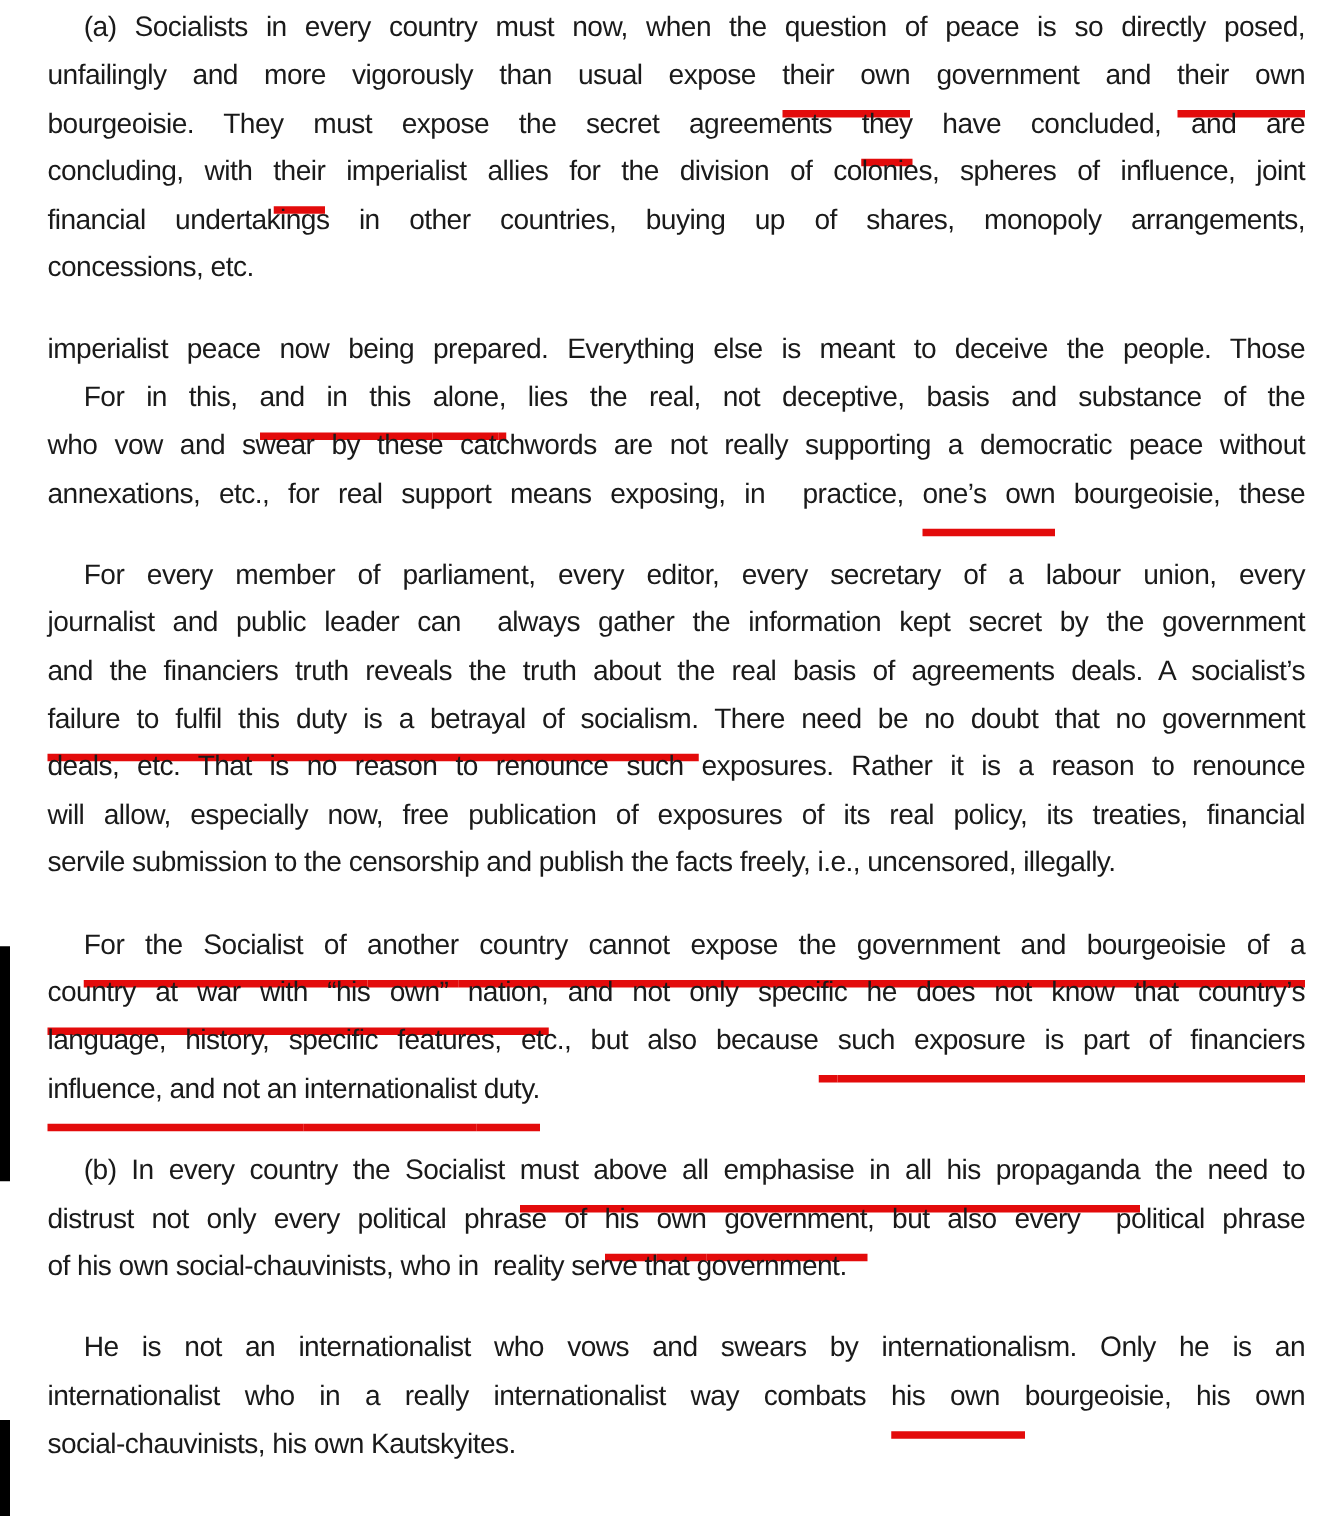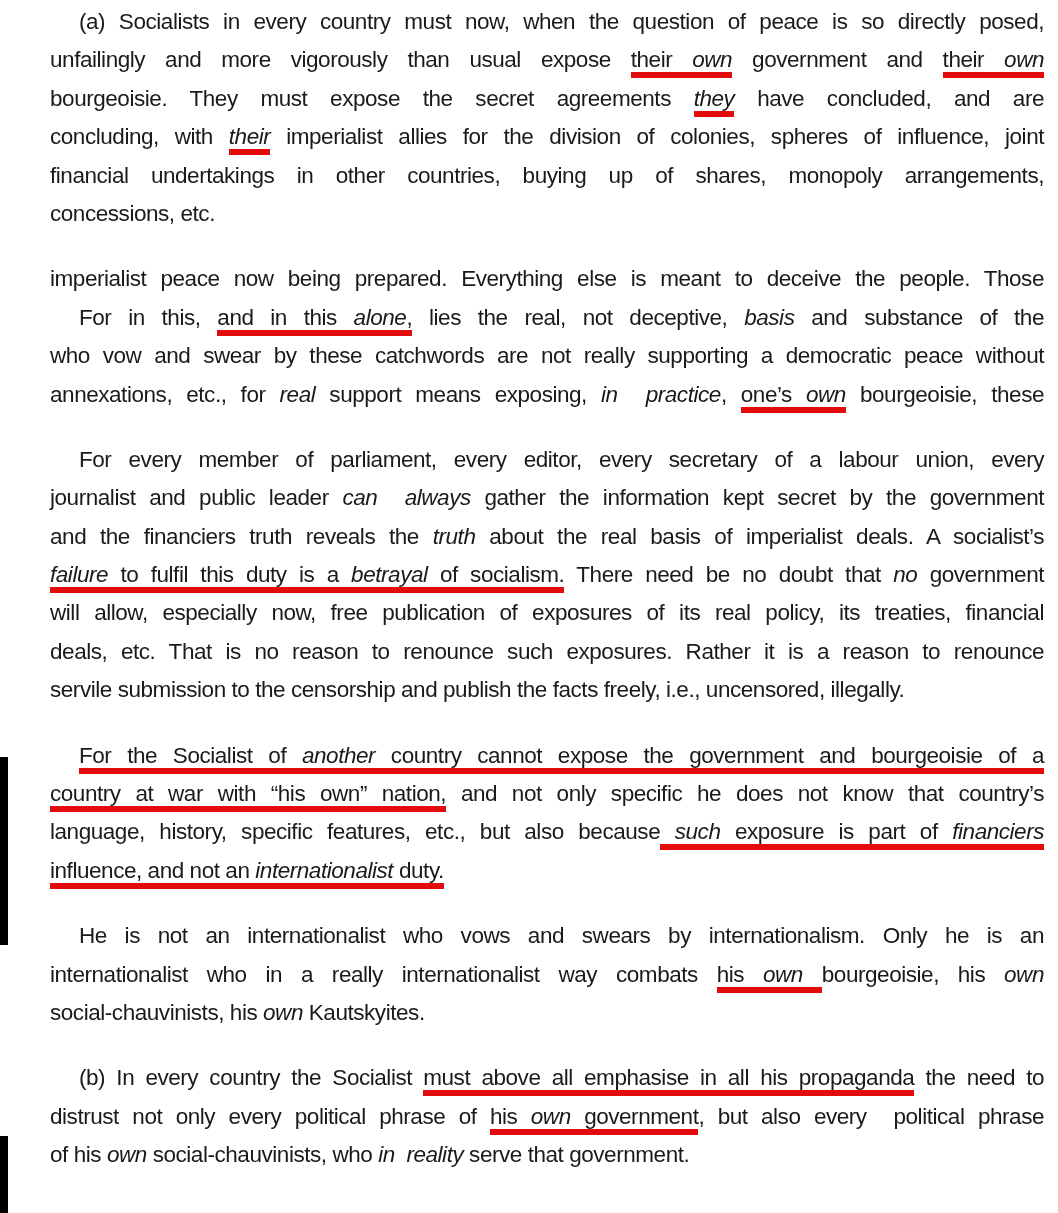--- a/index.html
+++ b/index.html
@@ -16,7 +16,7 @@
     font-size:22.5px;
     letter-spacing:-0.45px;
   }
-  .para { margin:0 0 27px 12px; }
+  .para { margin:0 0 27px 0; }
   .line {
     line-height:38.4px; height:38.4px;
     text-align:justify; text-align-last:justify;

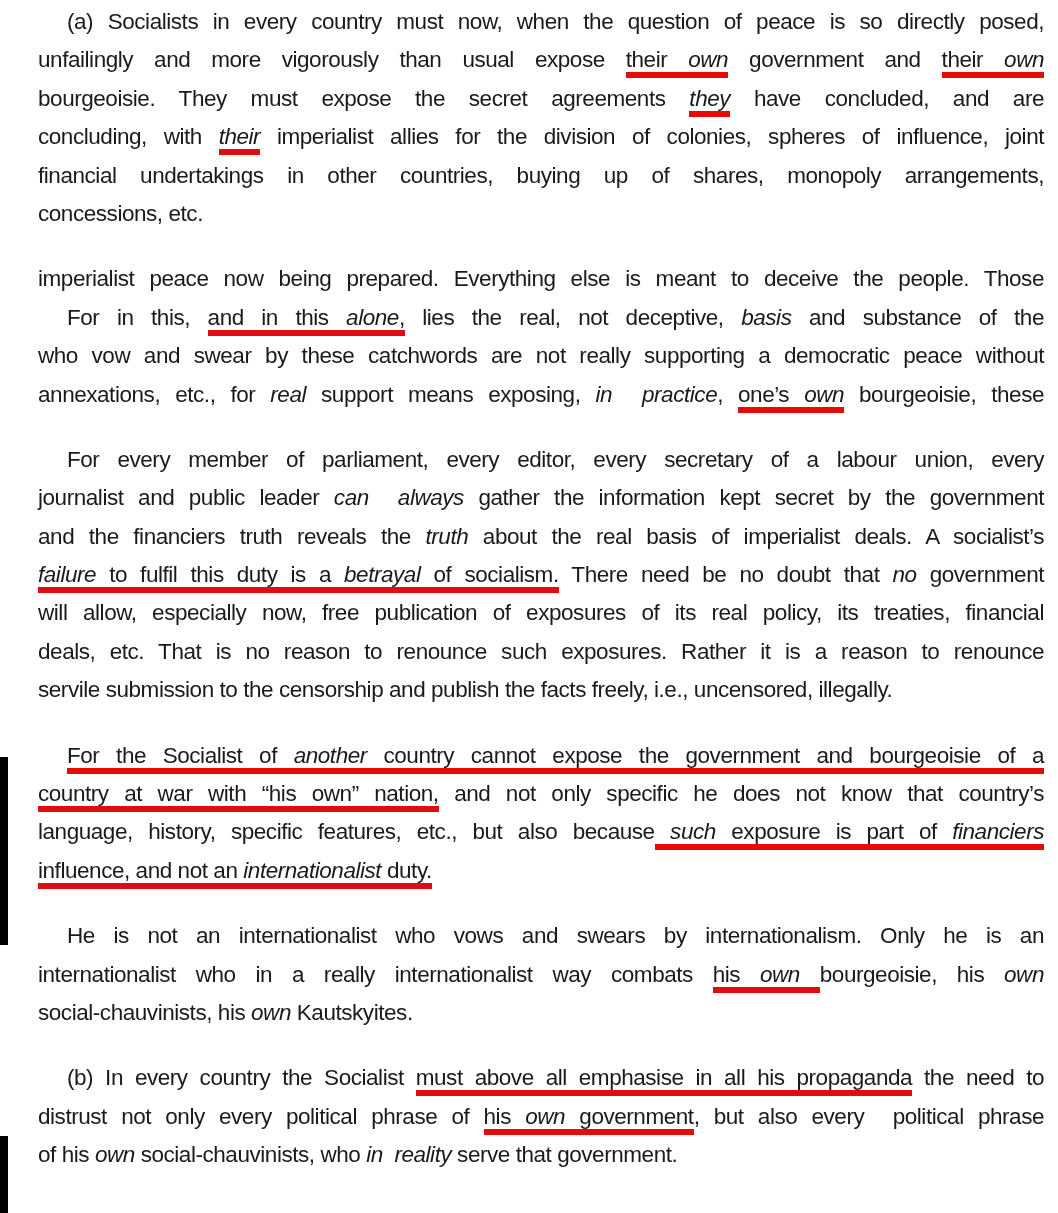--- a/index.html
+++ b/index.html
@@ -27,7 +27,7 @@
   .seg-i { font-style:italic; }
   .seg-u {
     border-bottom:6px solid var(--red, #e30b0b);
-    padding-bottom:0;
+    padding-bottom:16px;
   }
   .margin-bar {
     position:absolute; left:0; width:8px;

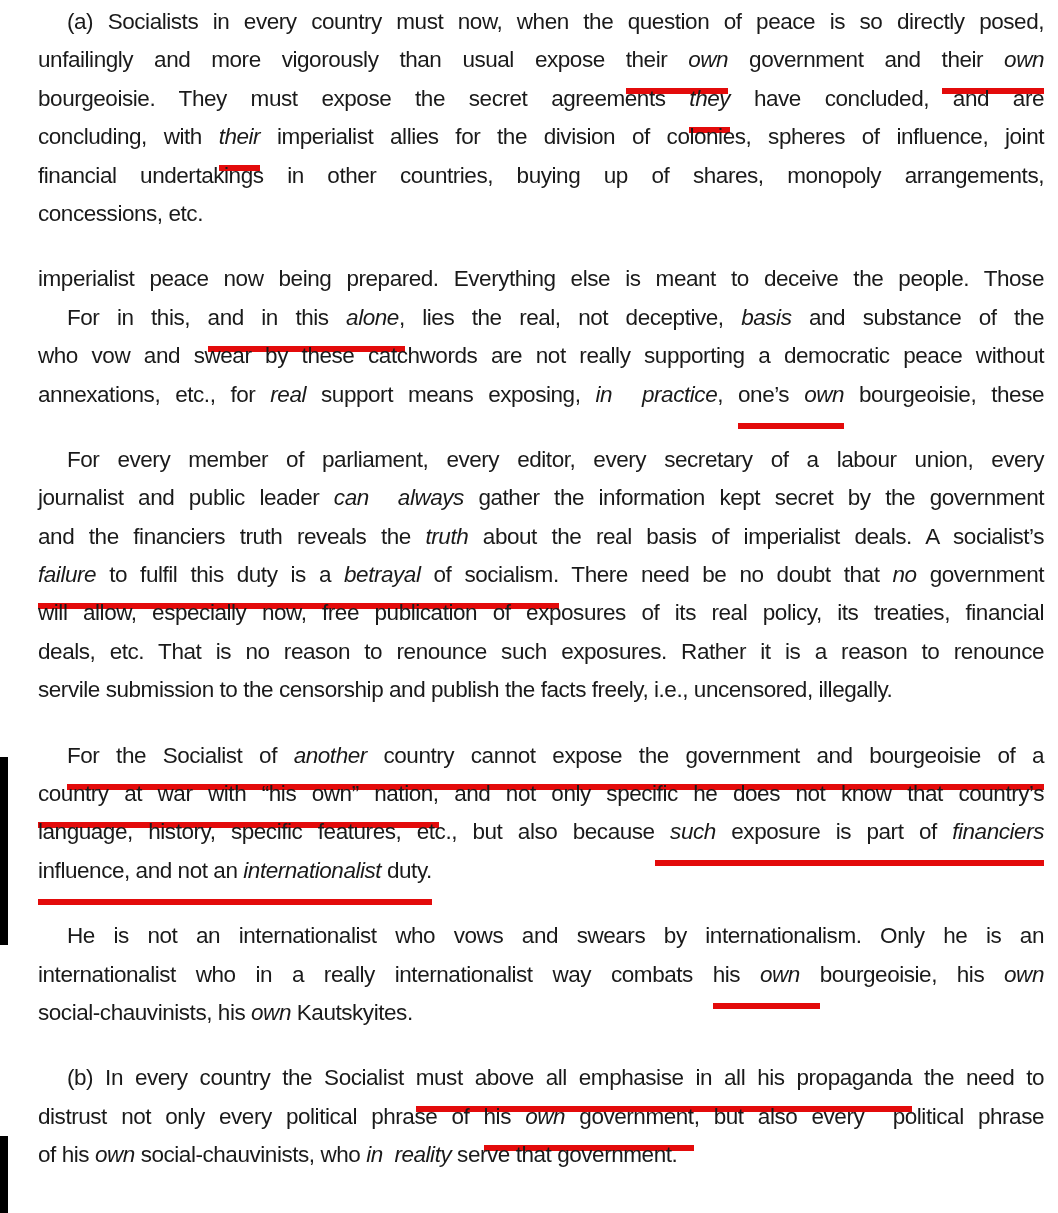--- a/index.html
+++ b/index.html
@@ -24,7 +24,7 @@
   }
   .line.last { text-align-last:left; }
   .line.first { text-indent:29px; }
-  .seg-i { font-style:italic; }
+  .seg-i { }
   .seg-u {
     border-bottom:6px solid var(--red, #e30b0b);
     padding-bottom:16px;

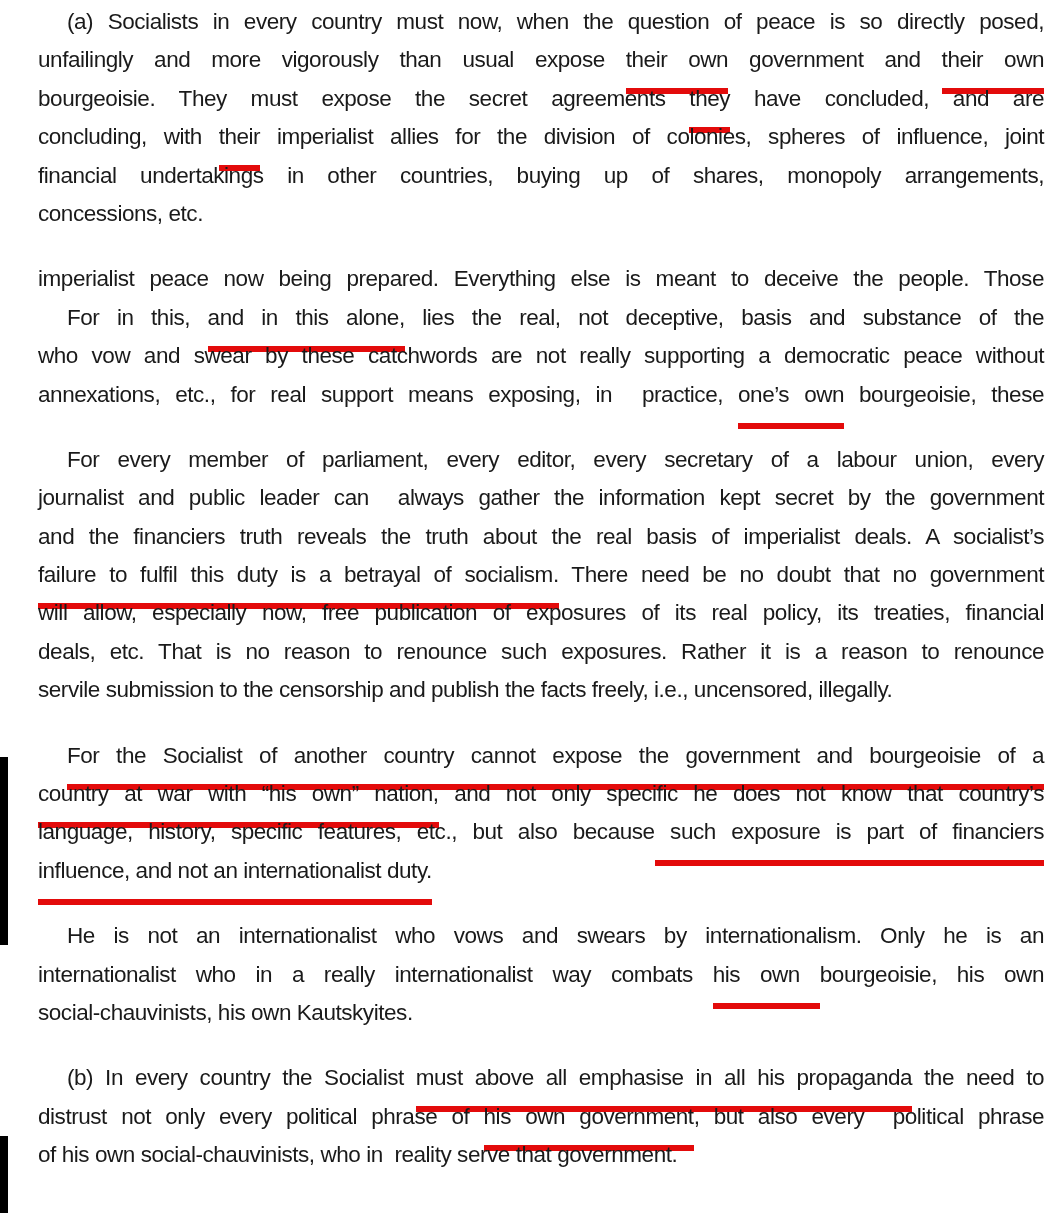--- a/index.html
+++ b/index.html
@@ -57,7 +57,7 @@
     <div class="para">
       <div class="line first"><span class="">For every member of parliament, every editor, every secretary of a labour union, every</span></div>
       <div class="line"><span class="">journalist and public leader </span><span class="seg-i ">can &nbsp;always</span><span class=""> gather the information kept secret by the government</span></div>
-      <div class="line"><span class="">and the financiers truth reveals the </span><span class="seg-i ">truth</span><span class=""> about the real basis of imperialist deals. A socialist’s</span></div>
+      <div class="line"><span class="">and the financiers truth reveals the </span><span class="seg-i ">truth</span><span class=""> about the real basis of agreements deals. A socialist’s</span></div>
       <div class="line"><span class="seg-i seg-u">failure</span><span class="seg-u"> to fulfil this duty is a </span><span class="seg-i seg-u">betrayal</span><span class="seg-u"> of socialism.</span><span class=""> There need be no doubt that </span><span class="seg-i ">no</span><span class=""> government</span></div>
       <div class="line"><span class="">will allow, especially now, free publication of exposures of its real policy, its treaties, financial</span></div>
       <div class="line"><span class="">deals, etc. That is no reason to renounce such exposures. Rather it is a reason to renounce</span></div>

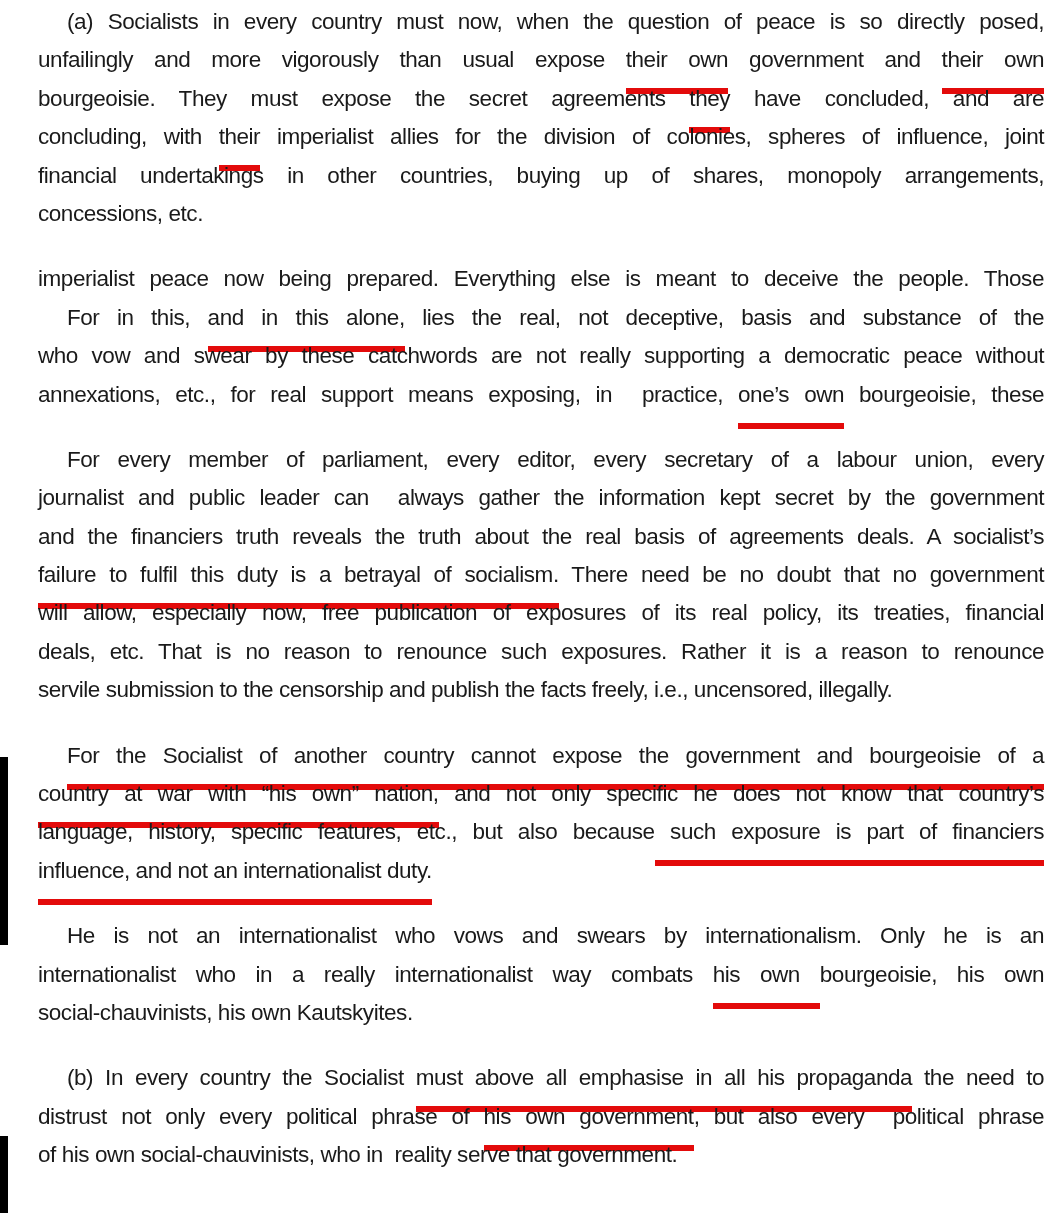--- a/index.html
+++ b/index.html
@@ -59,8 +59,8 @@
       <div class="line"><span class="">journalist and public leader </span><span class="seg-i ">can &nbsp;always</span><span class=""> gather the information kept secret by the government</span></div>
       <div class="line"><span class="">and the financiers truth reveals the </span><span class="seg-i ">truth</span><span class=""> about the real basis of agreements deals. A socialist’s</span></div>
       <div class="line"><span class="seg-i seg-u">failure</span><span class="seg-u"> to fulfil this duty is a </span><span class="seg-i seg-u">betrayal</span><span class="seg-u"> of socialism.</span><span class=""> There need be no doubt that </span><span class="seg-i ">no</span><span class=""> government</span></div>
+      <div class="line"><span class="">deals, etc. That is no reason to renounce such exposures. Rather it is a reason to renounce</span></div>
       <div class="line"><span class="">will allow, especially now, free publication of exposures of its real policy, its treaties, financial</span></div>
-      <div class="line"><span class="">deals, etc. That is no reason to renounce such exposures. Rather it is a reason to renounce</span></div>
       <div class="line last"><span class="">servile submission to the censorship and publish the facts freely, i.e., uncensored, illegally.</span></div>
     </div>
     <div class="para">

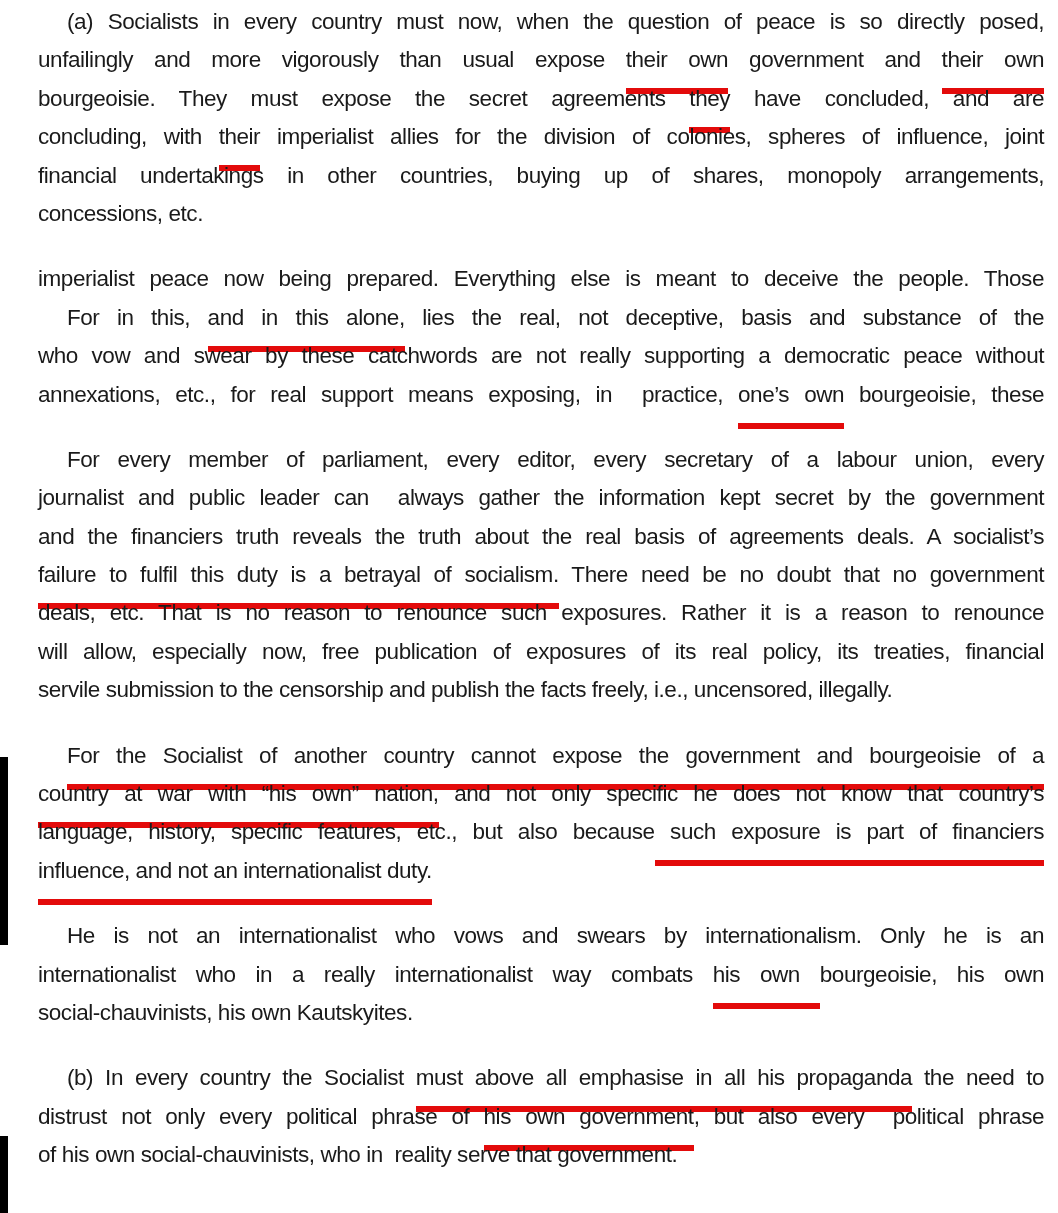--- a/index.html
+++ b/index.html
@@ -70,14 +70,14 @@
       <div class="line last"><span class="seg-u">influence, and not an </span><span class="seg-i seg-u">internationalist</span><span class="seg-u"> duty.</span></div>
     </div>
     <div class="para">
+      <div class="line first"><span class="">(b) In every country the Socialist </span><span class="seg-u">must above all emphasise in all his propaganda</span><span class=""> the need to</span></div>
+      <div class="line"><span class="">distrust not only every political phrase of </span><span class="seg-u">his </span><span class="seg-i seg-u">own</span><span class="seg-u"> government</span><span class="">, but also every &nbsp;political phrase</span></div>
+      <div class="line last"><span class="">of his </span><span class="seg-i ">own</span><span class=""> social-chauvinists, who </span><span class="seg-i ">in &nbsp;reality</span><span class=""> serve that government.</span></div>
+    </div>
+    <div class="para">
       <div class="line first"><span class="">He is not an internationalist who vows and swears by internationalism. Only he is an</span></div>
       <div class="line"><span class="">internationalist who in a really internationalist way combats </span><span class="seg-u">his </span><span class="seg-i seg-u">own</span><span class="seg-u"> </span><span class="">bourgeoisie, his </span><span class="seg-i ">own</span></div>
       <div class="line last"><span class="">social-chauvinists, his </span><span class="seg-i ">own</span><span class=""> Kautskyites.</span></div>
-    </div>
-    <div class="para">
-      <div class="line first"><span class="">(b) In every country the Socialist </span><span class="seg-u">must above all emphasise in all his propaganda</span><span class=""> the need to</span></div>
-      <div class="line"><span class="">distrust not only every political phrase of </span><span class="seg-u">his </span><span class="seg-i seg-u">own</span><span class="seg-u"> government</span><span class="">, but also every &nbsp;political phrase</span></div>
-      <div class="line last"><span class="">of his </span><span class="seg-i ">own</span><span class=""> social-chauvinists, who </span><span class="seg-i ">in &nbsp;reality</span><span class=""> serve that government.</span></div>
     </div>
   </div>
 

